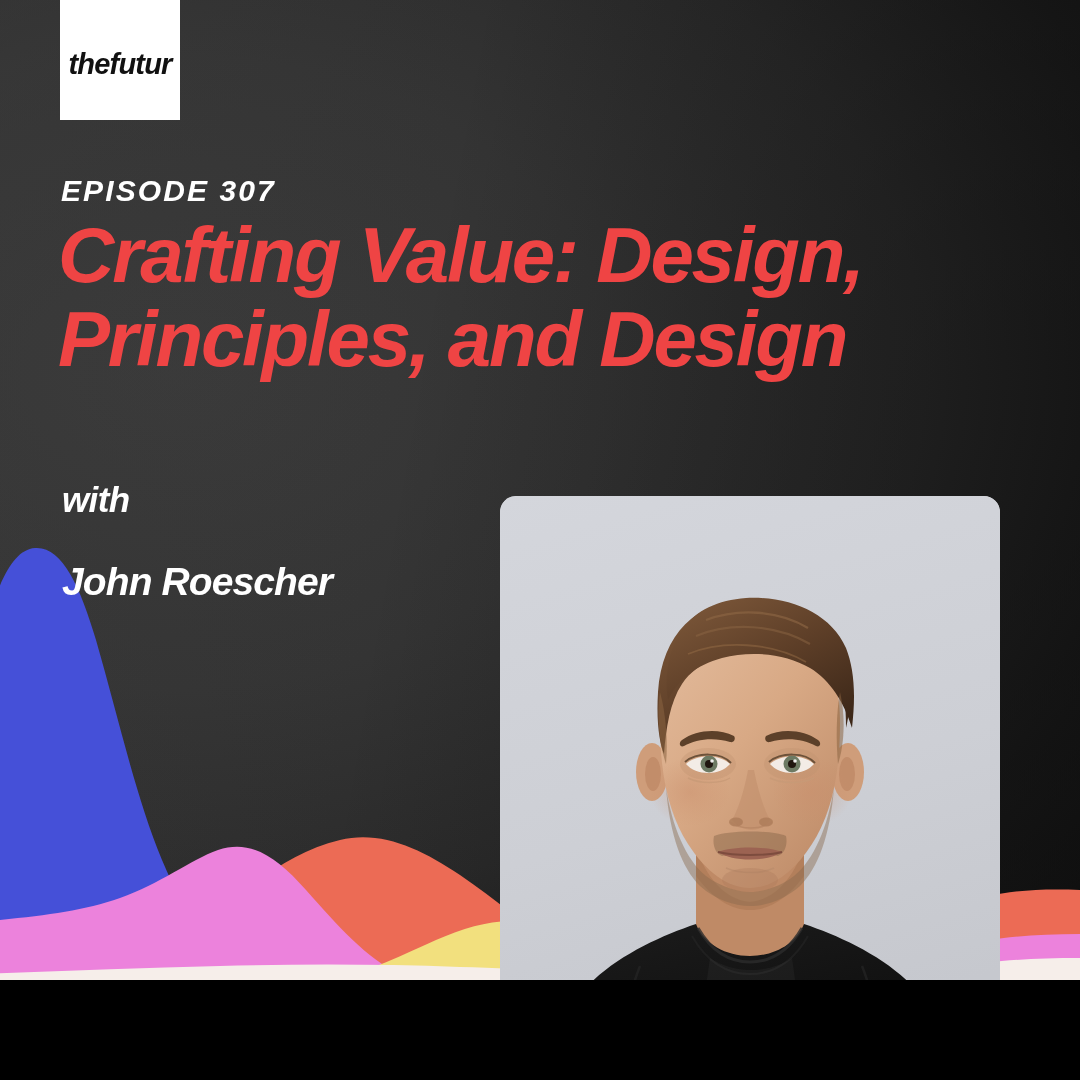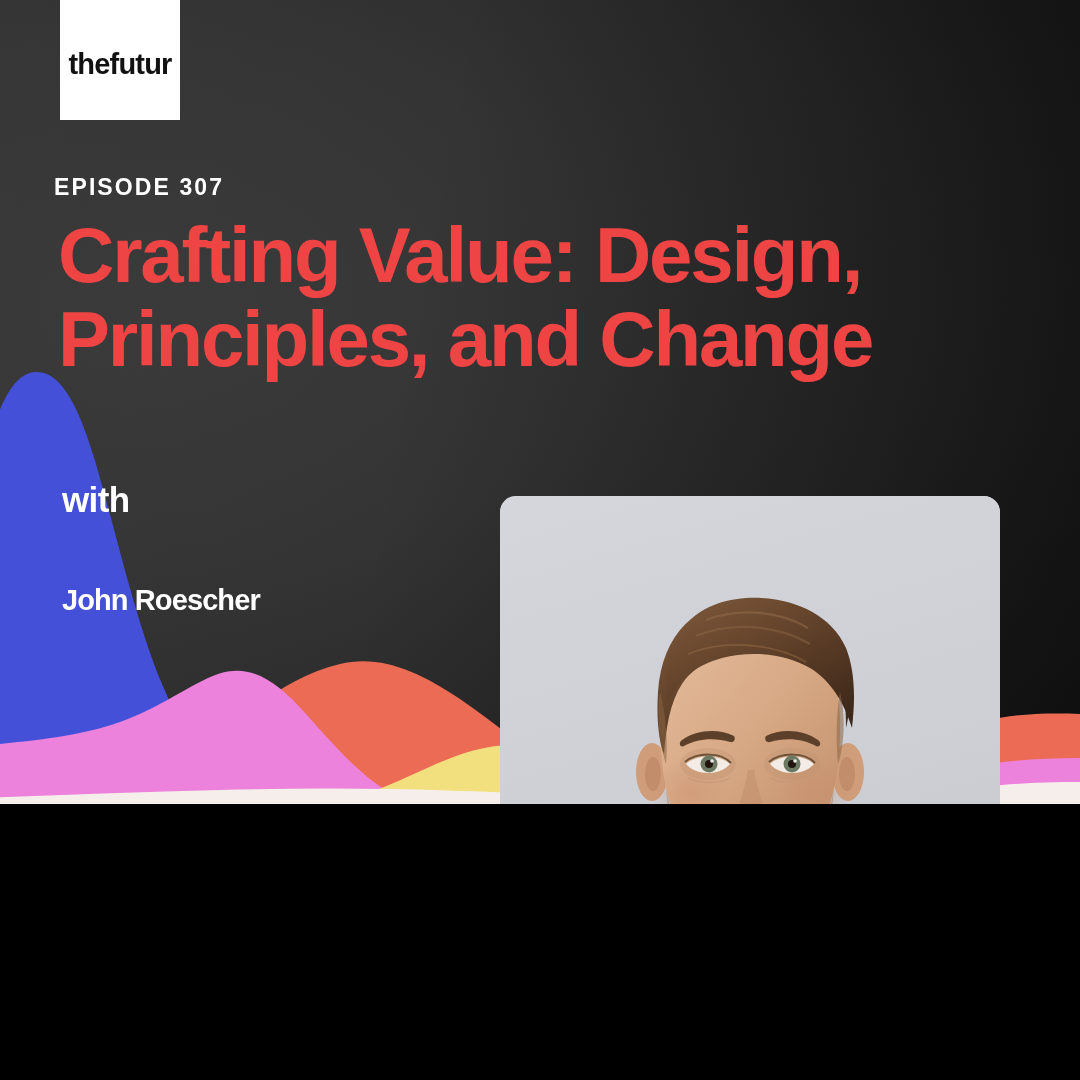--- a/index.html
+++ b/index.html
@@ -10,10 +10,11 @@
   #cover {
     position: relative;
     width: 1080px;
-    height: 804px;
+    height: 980px;
     overflow: hidden;
     font-family: "Liberation Sans", sans-serif;
     background: #2f2f2f;
+    font-style: italic;
   }
   
   .bg-base {

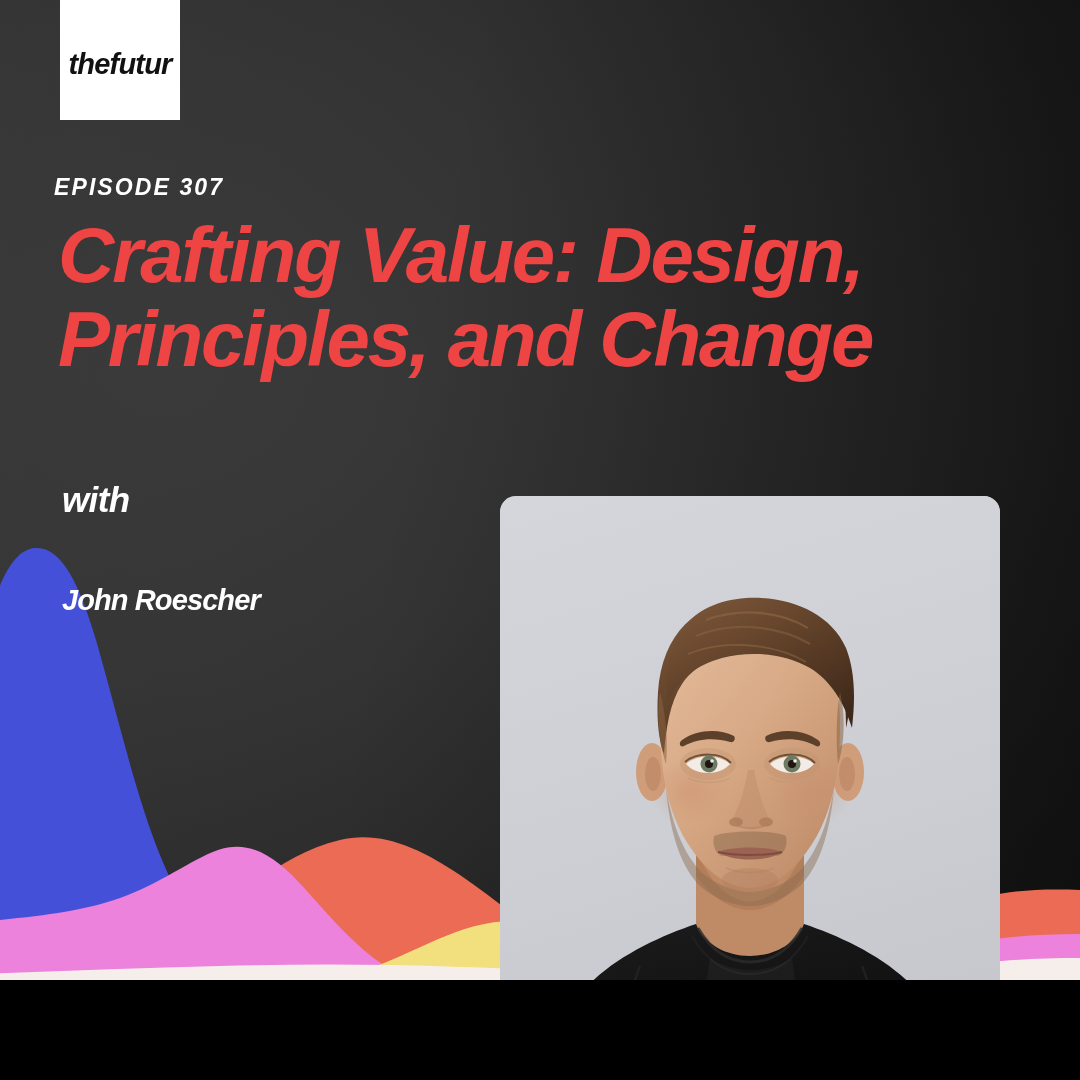--- a/index.html
+++ b/index.html
@@ -70,10 +70,10 @@
   
   .episode-label {
     position: absolute;
-    left: 54px;
+    left: 61px;
     top: 176px;
     color: #ffffff;
-    font-size: 23px;
+    font-size: 30px;
     font-weight: 700;
     letter-spacing: 2.1px;
     line-height: 1;

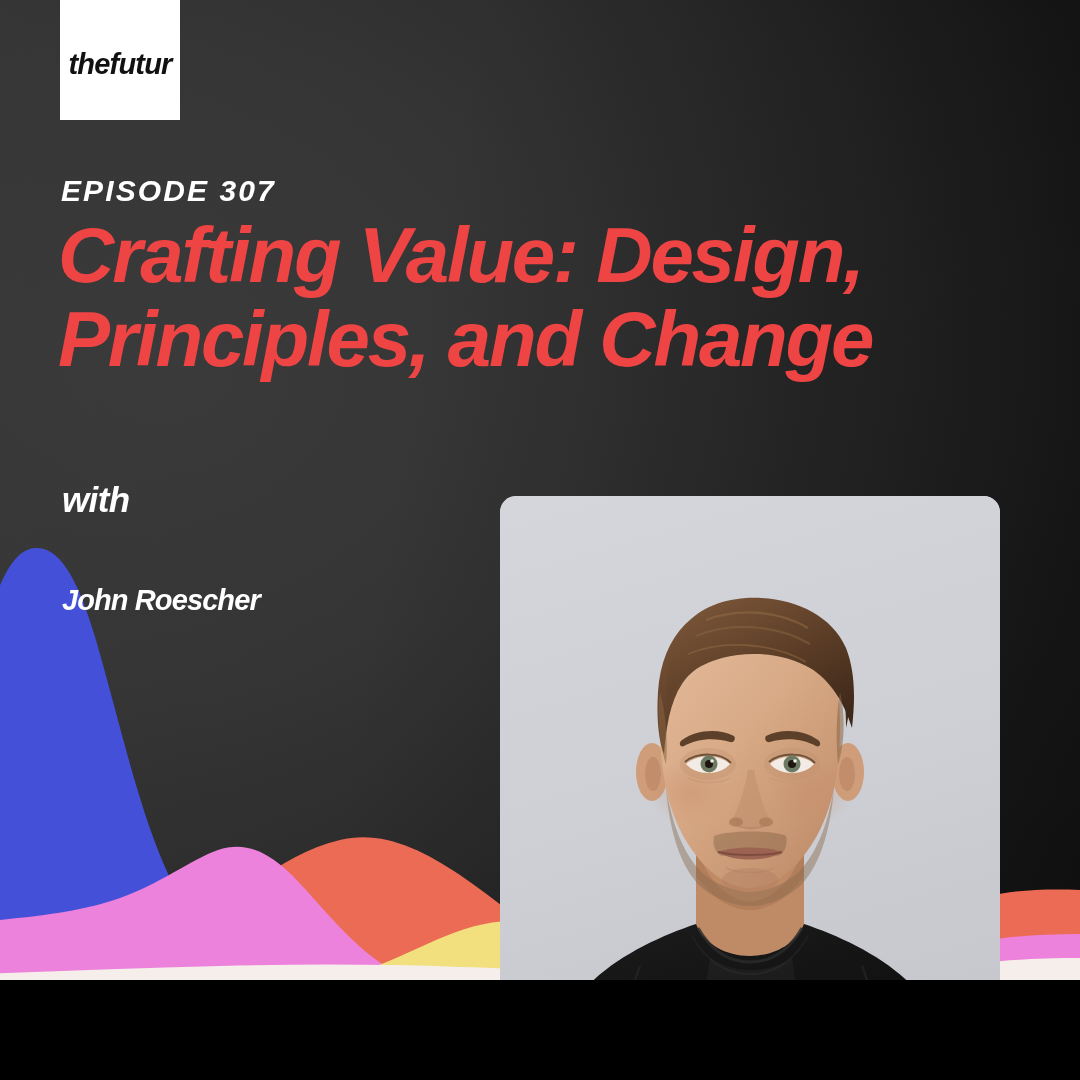--- a/index.html
+++ b/index.html
@@ -161,7 +161,7 @@
 
   <div class="title">
     <span class="title-line">Crafting Value: Design,</span>
-    <span class="title-line">Principles, and Change</span>
+    <span class="title-line">Principles, and Design</span>
   </div>
 
   <div class="with-label">with</div>

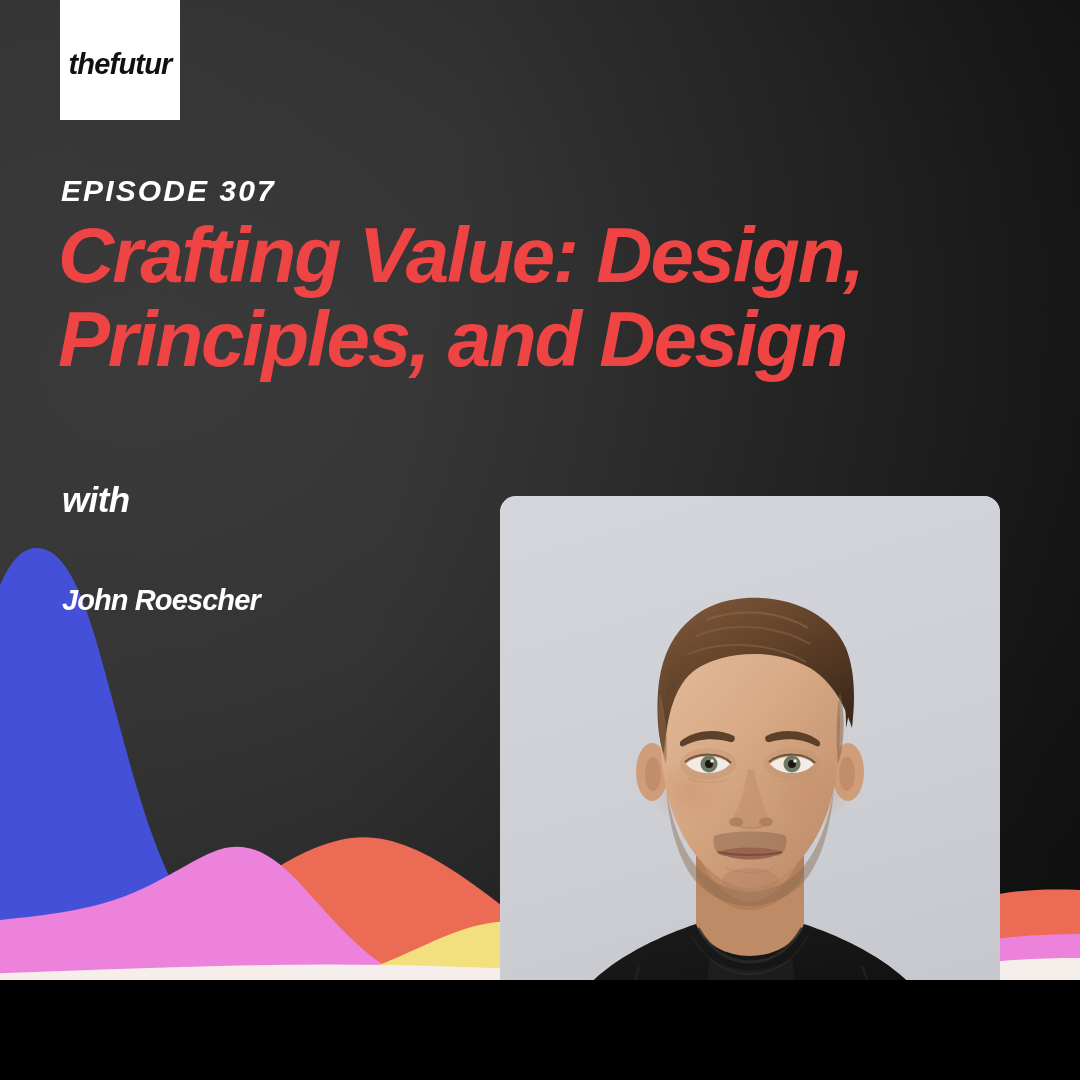--- a/index.html
+++ b/index.html
@@ -106,11 +106,10 @@
     left: 62px;
     top: 562px;
     color: #ffffff;
-    font-size: 29px;
+    font-size: 39px;
     font-weight: 700;
     letter-spacing: -0.9px;
     line-height: 1;
-    margin-top: 24px;
   }
 
   

